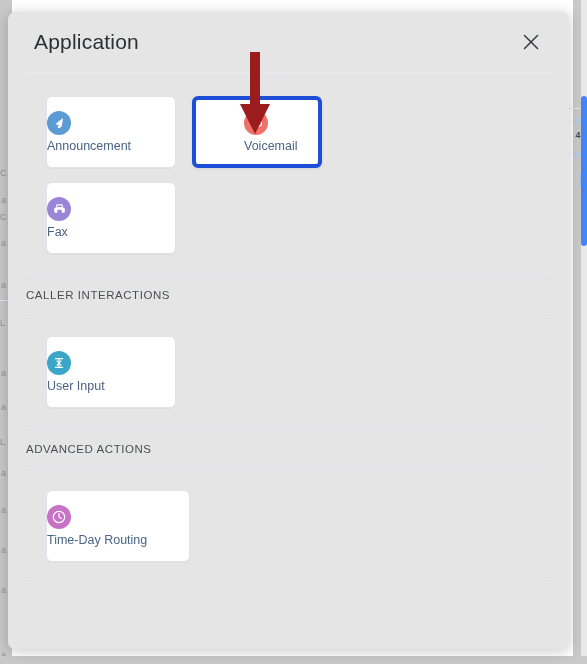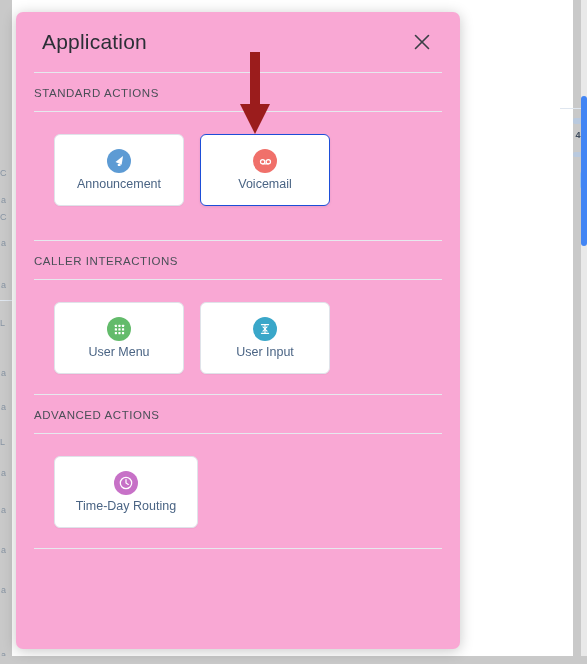--- a/index.html
+++ b/index.html
@@ -58,9 +58,9 @@
   
   #modal {
     position: absolute;
-    left: 16px; top: 12px;
-    width: 444px; height: 637px;
-    background: #f9a8d4;
+    left: 8px; top: 12px;
+    width: 561px; height: 637px;
+    background: #e5e5e5;
     border-radius: 7px;
     box-shadow: 0 2px 14px rgba(0,0,0,0.22);
     overflow: hidden;

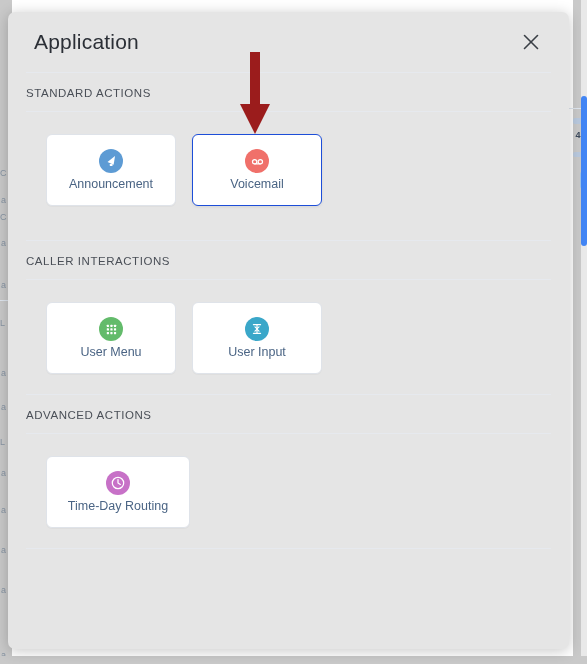--- a/index.html
+++ b/index.html
@@ -212,7 +212,6 @@
   <div id="modal-body">
 
     <div class="section-rule"></div>
-    <div class="section-label">STANDARD ACTIONS</div>
     <div class="section-rule"></div>
     <div class="gap-22"></div>
 

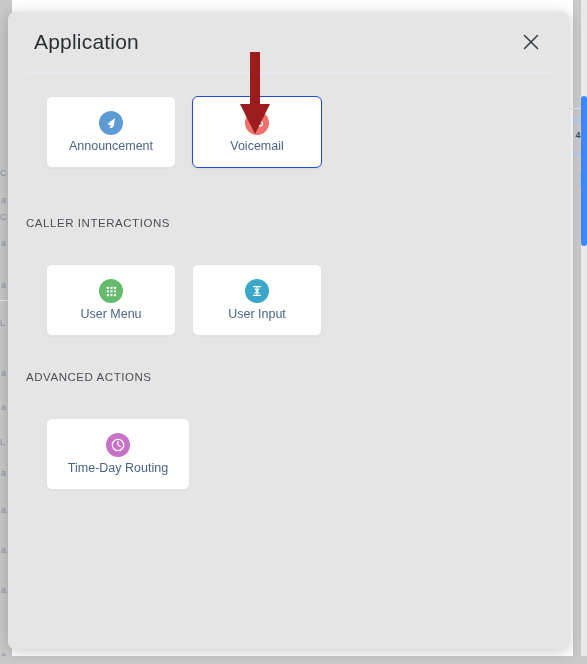--- a/index.html
+++ b/index.html
@@ -122,7 +122,7 @@
     background: #ffffff;
     display: flex;
     flex-direction: column;
-    align-items: center;
+    align-items: flex-start;
     justify-content: center;
     gap: 5px;
     cursor: pointer;

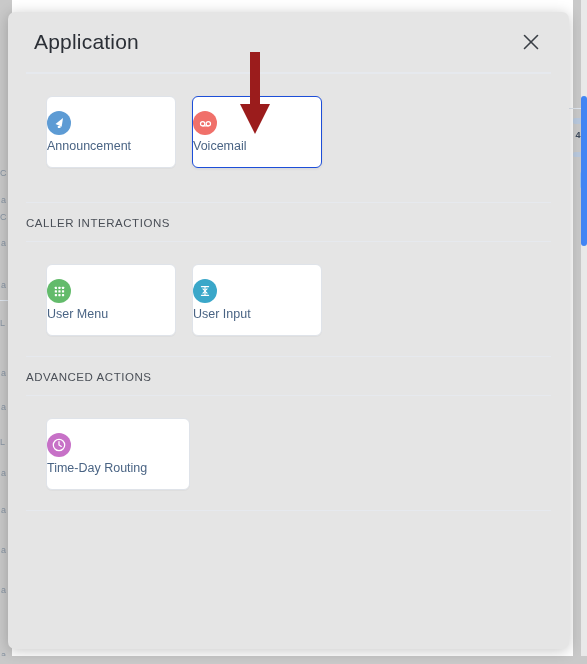--- a/index.html
+++ b/index.html
@@ -129,8 +129,9 @@
     box-shadow: 0 1px 1px rgba(16,24,40,0.03);
   }
   .action-card.selected {
-    border: 1px solid #1d4ed8;
+    border: 4px solid #1d4ed8;
     box-shadow: 0 1px 3px rgba(16,24,40,0.08);
+    padding-left: 48px;
   }
   .action-card.wide { width: 144px; }
 

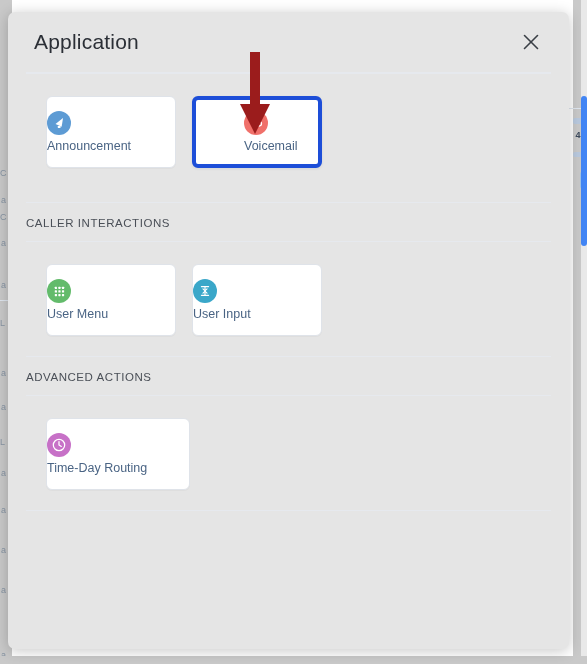--- a/index.html
+++ b/index.html
@@ -246,6 +246,16 @@
 
     <div class="card-row">
 
+      <div class="action-card">
+        <span class="card-icon" style="background:#9c84d8">
+          <svg width="15" height="15" viewBox="0 0 18 18" fill="#ffffff">
+            <rect x="2.6" y="6.6" width="12.8" height="6.2" rx="1.8"></rect>
+            <rect x="5.6" y="3.4" width="6.8" height="3.4" rx="1" fill="none" stroke="#ffffff" stroke-width="1.3"></rect>
+            <rect x="6.3" y="9.2" width="5.4" height="4.2" rx="1.1" fill="#9c84d8"></rect>
+          </svg>
+        </span>
+        <span class="card-label">Fax</span>
+      </div>
 
 
     </div>

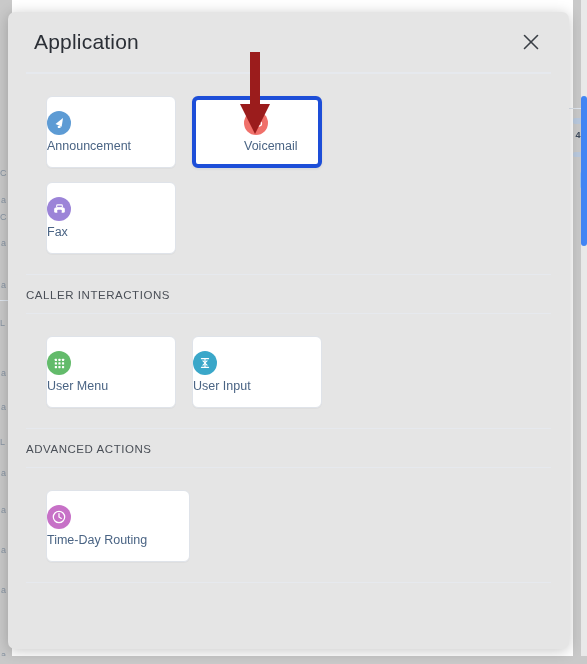--- a/index.html
+++ b/index.html
@@ -269,22 +269,6 @@
 
     <div class="card-row">
 
-      <div class="action-card">
-        <span class="card-icon" style="background:#63bb6b">
-          <svg width="13" height="13" viewBox="0 0 16 16" fill="#ffffff">
-            <rect x="2.2" y="2.2" width="2.7" height="2.7" rx=".5"></rect>
-            <rect x="6.6" y="2.2" width="2.7" height="2.7" rx=".5"></rect>
-            <rect x="11.0" y="2.2" width="2.7" height="2.7" rx=".5"></rect>
-            <rect x="2.2" y="6.6" width="2.7" height="2.7" rx=".5"></rect>
-            <rect x="6.6" y="6.6" width="2.7" height="2.7" rx=".5"></rect>
-            <rect x="11.0" y="6.6" width="2.7" height="2.7" rx=".5"></rect>
-            <rect x="2.2" y="11.0" width="2.7" height="2.7" rx=".5"></rect>
-            <rect x="6.6" y="11.0" width="2.7" height="2.7" rx=".5"></rect>
-            <rect x="11.0" y="11.0" width="2.7" height="2.7" rx=".5"></rect>
-          </svg>
-        </span>
-        <span class="card-label">User Menu</span>
-      </div>
 
       <div class="action-card">
         <span class="card-icon" style="background:#3aa7c9">

